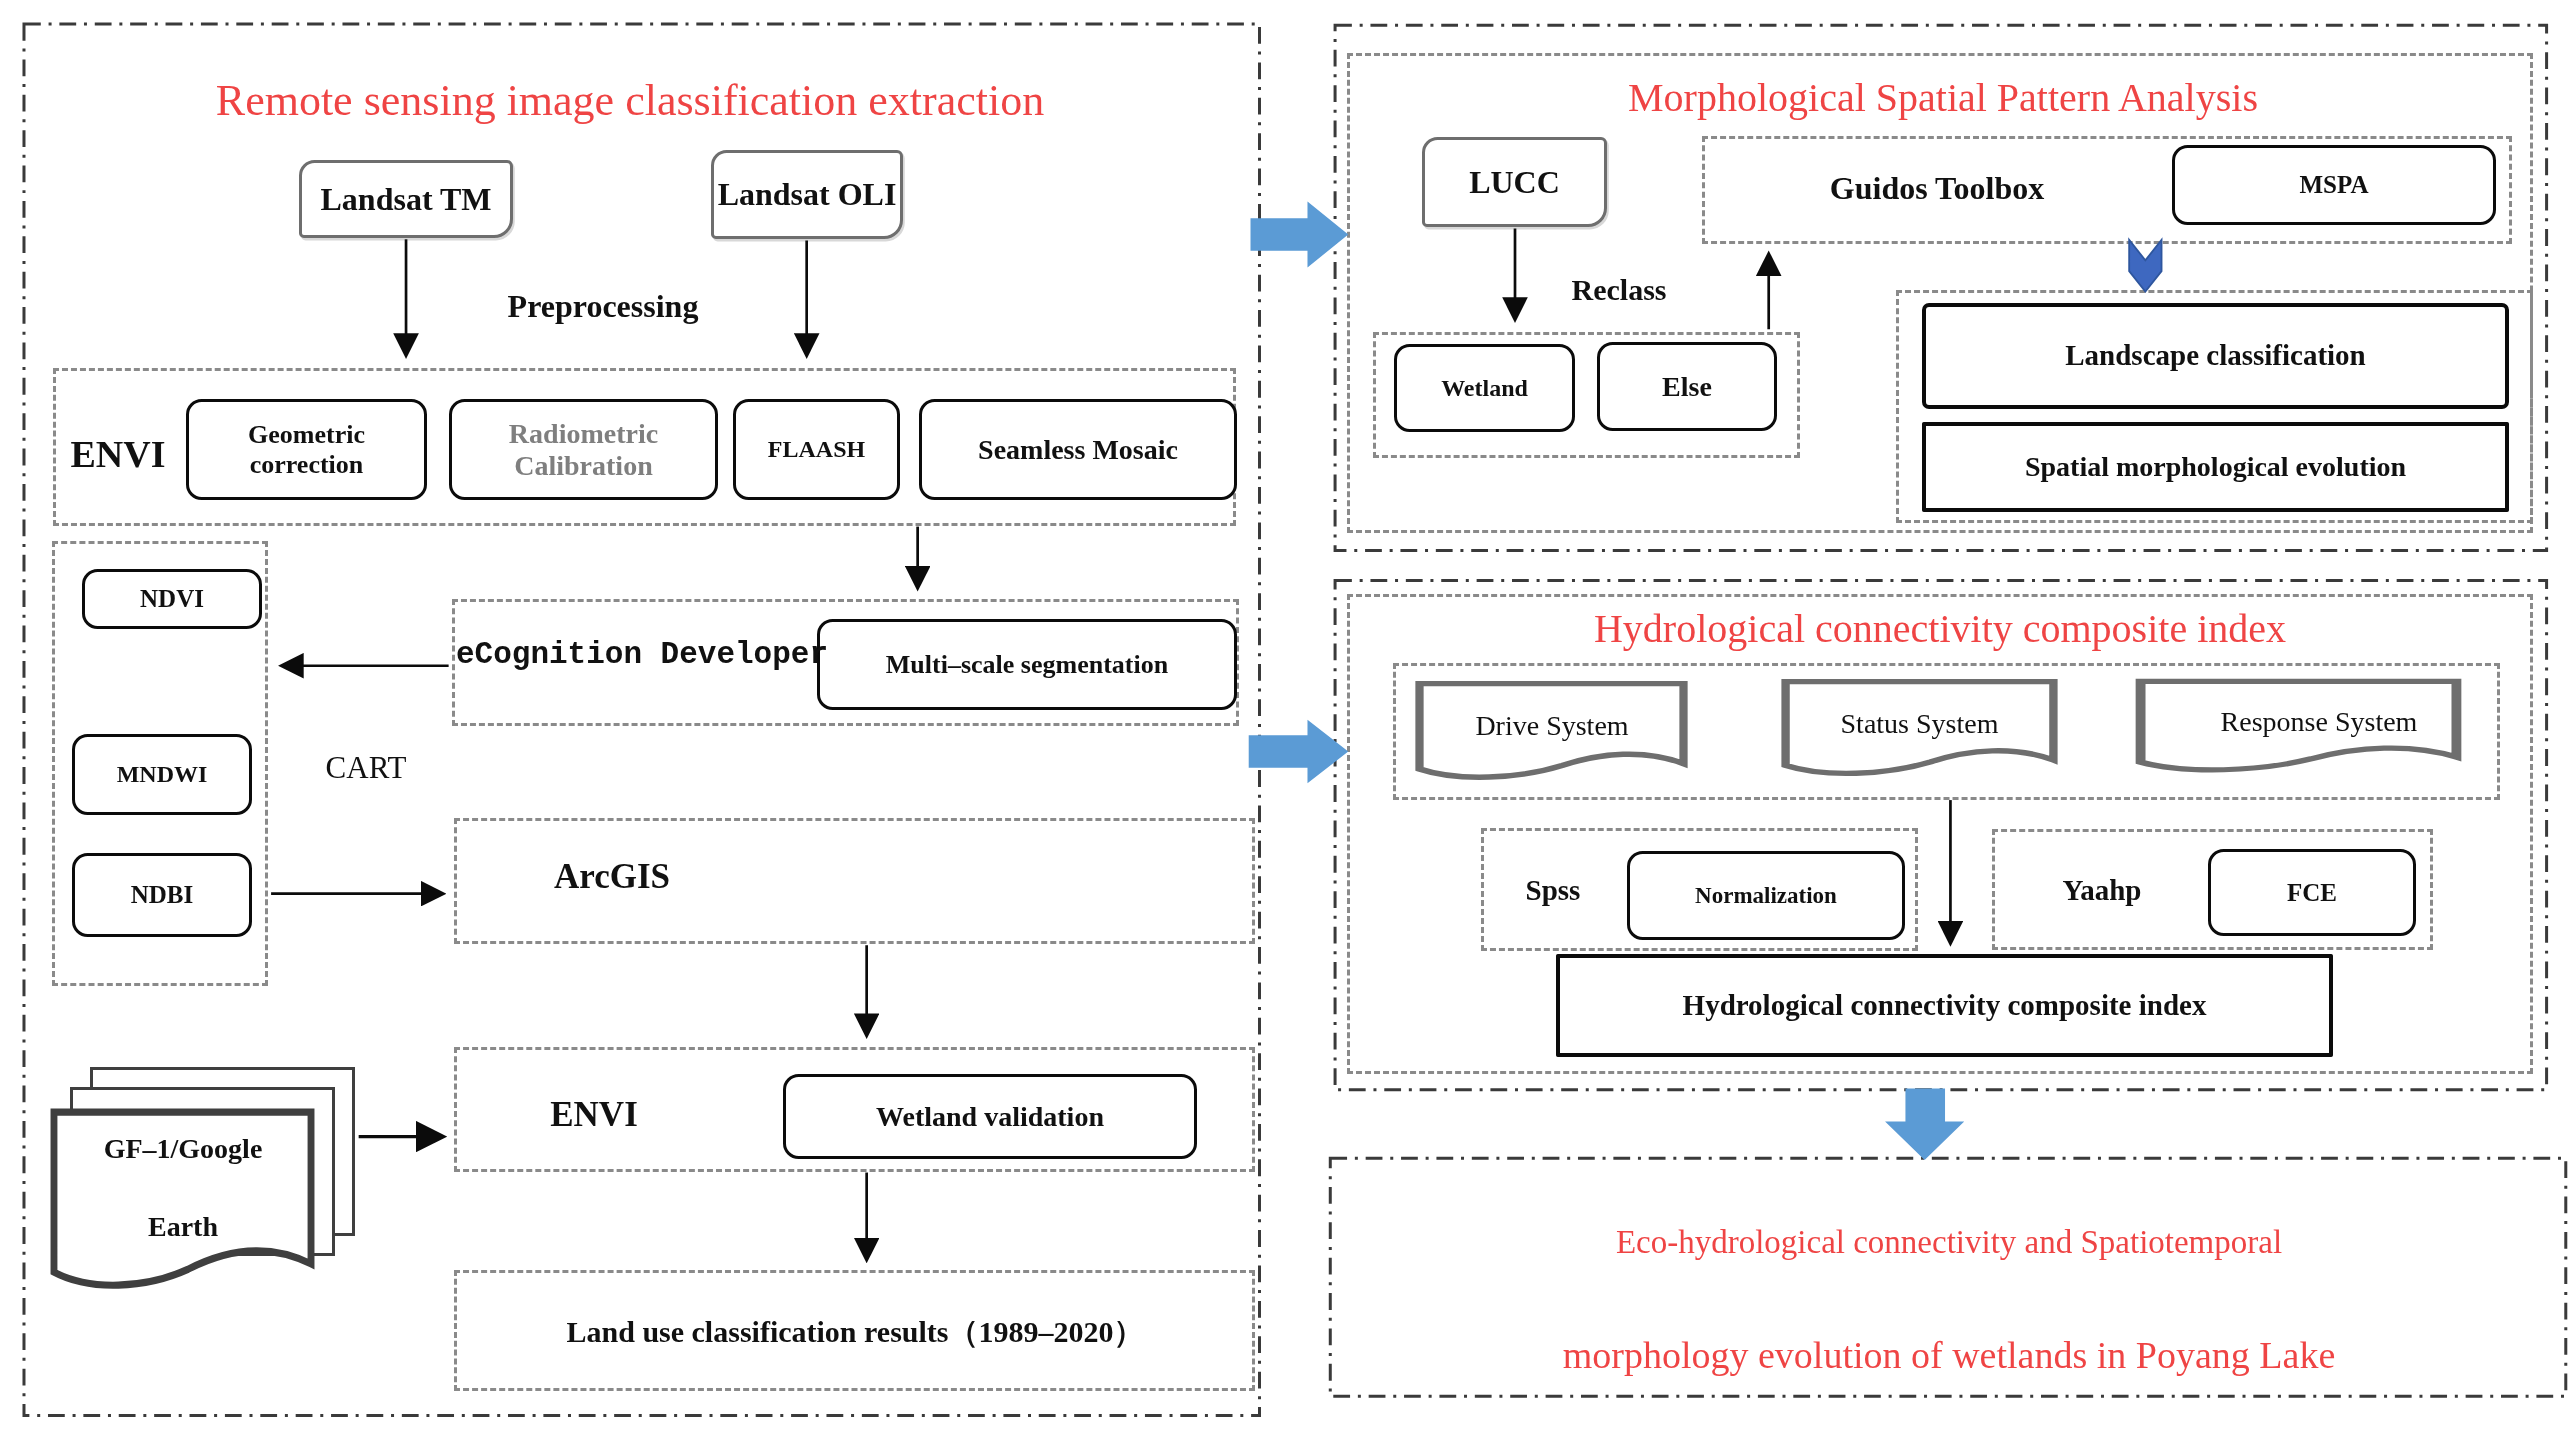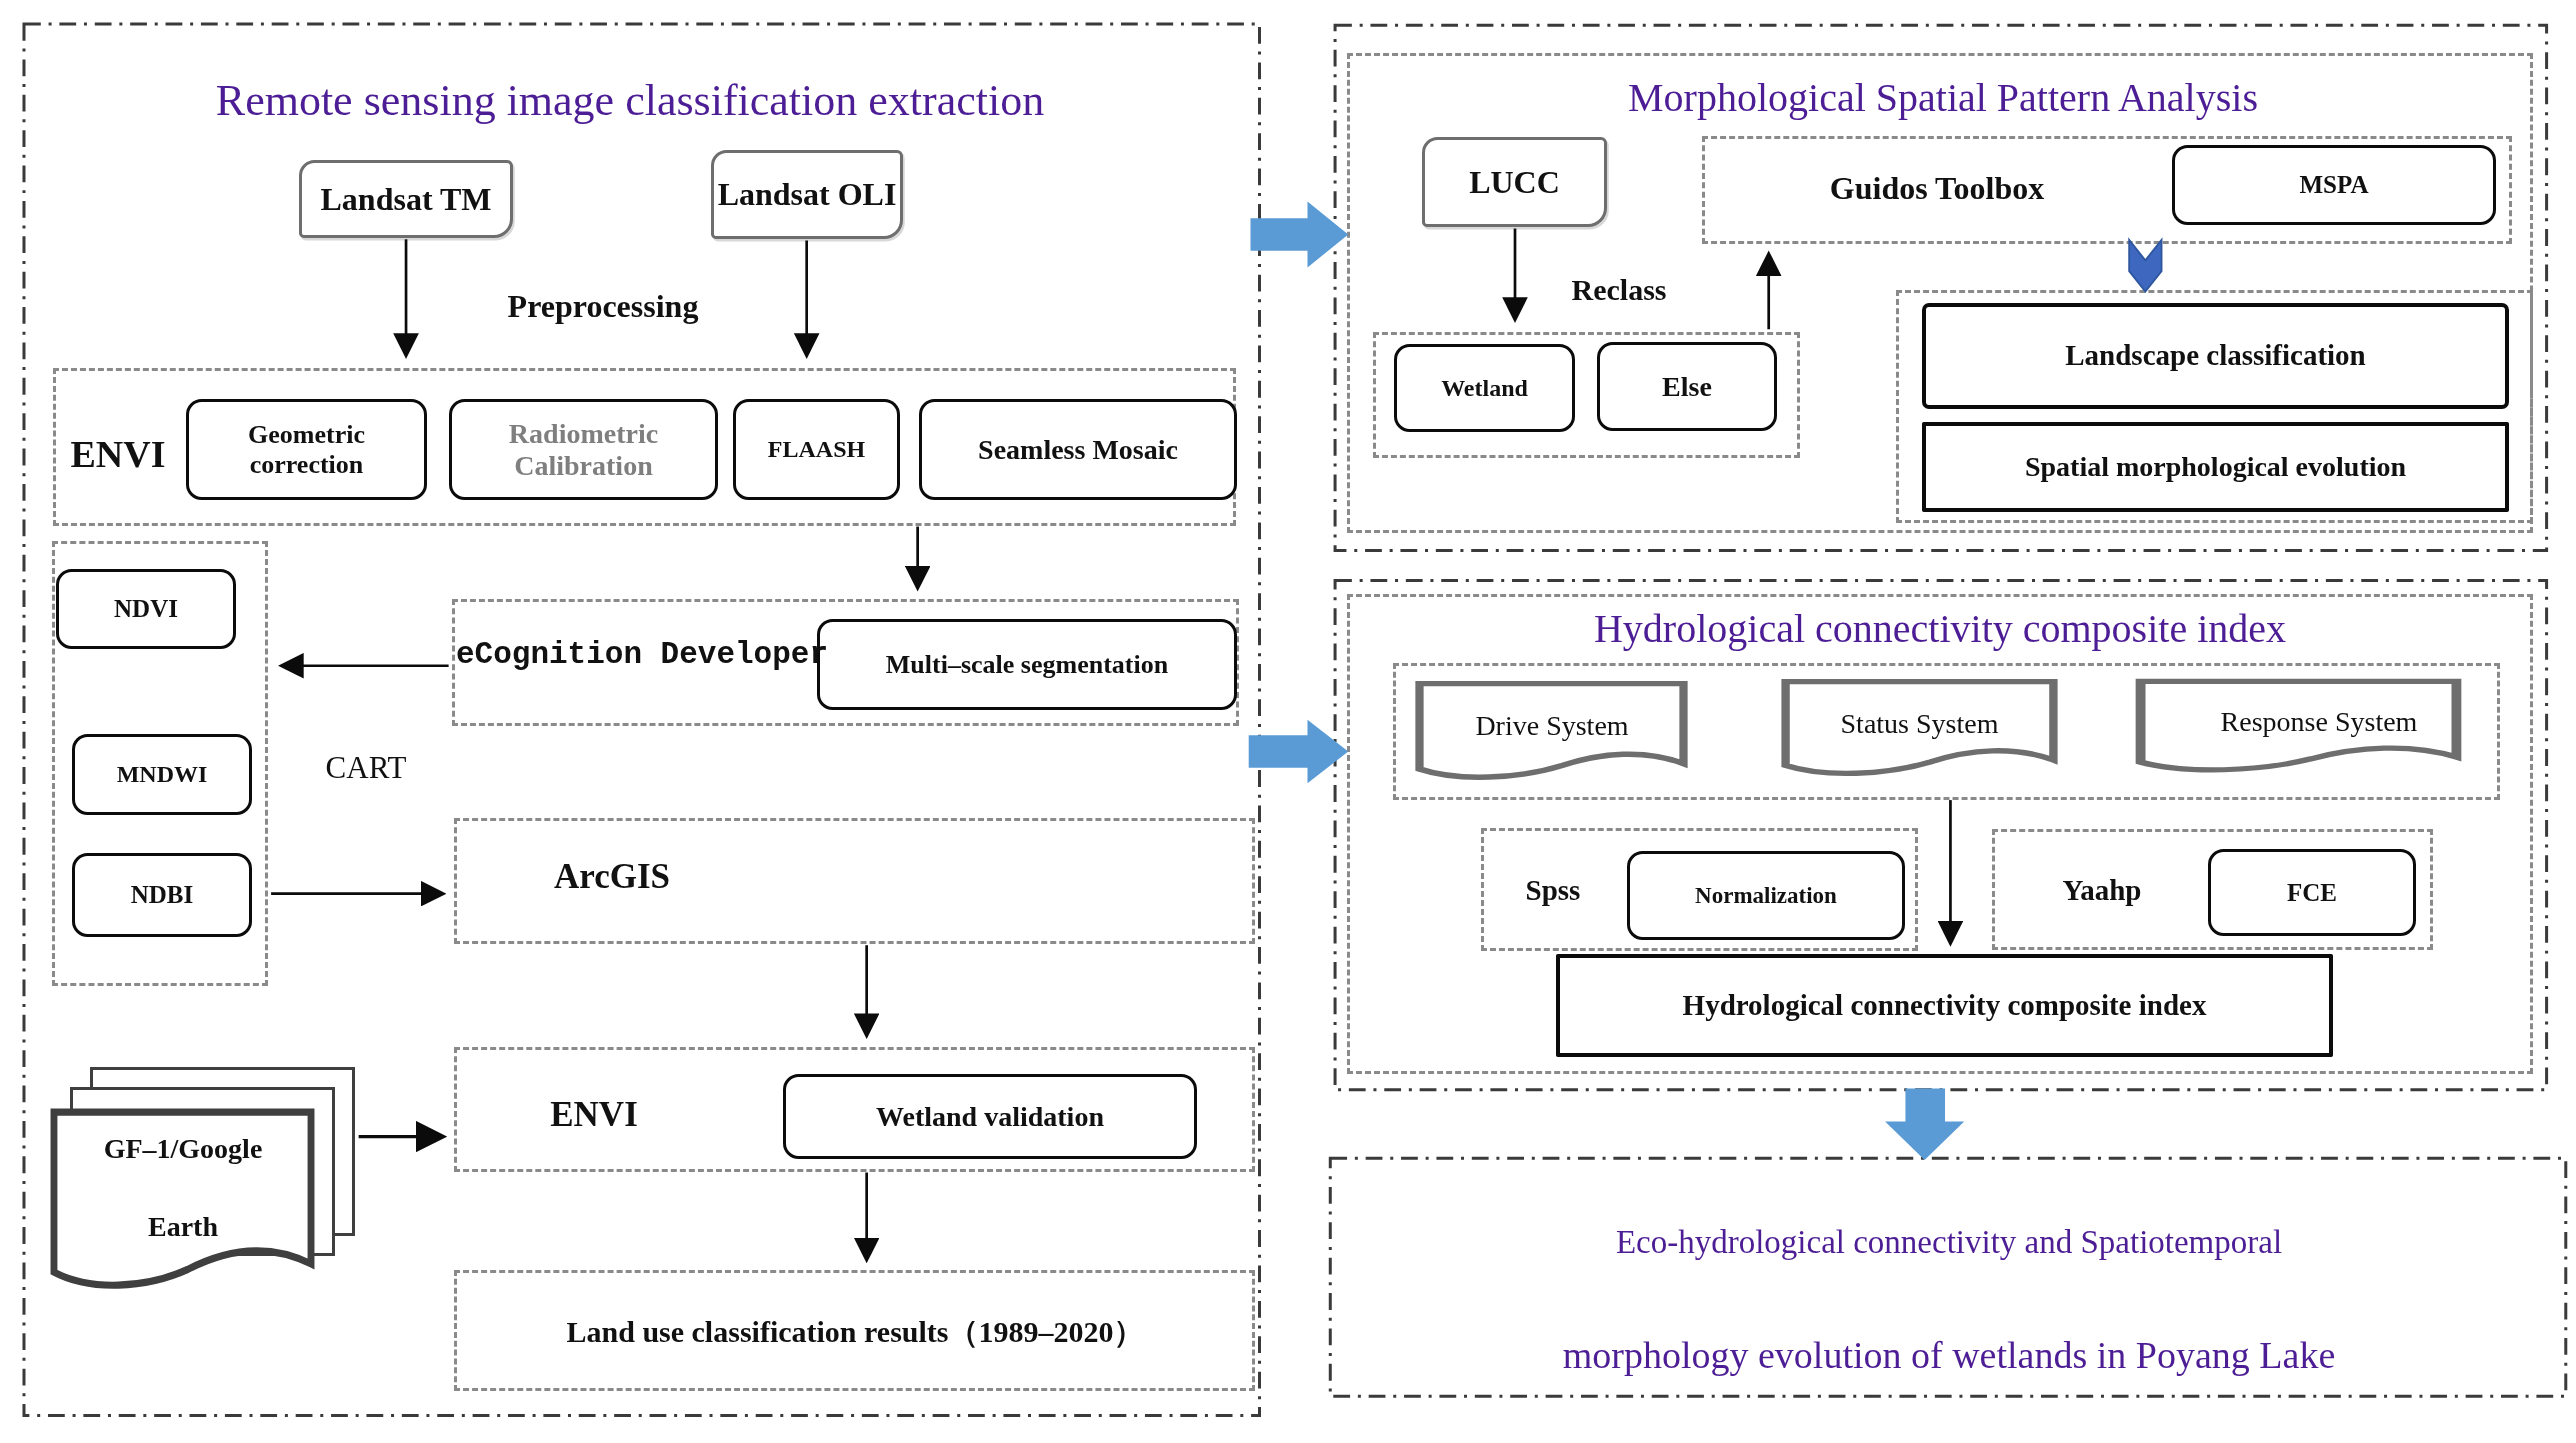--- a/index.html
+++ b/index.html
@@ -40,7 +40,7 @@
     position:absolute;display:flex;align-items:center;justify-content:center;
     text-align:center;font-weight:bold;z-index:12;white-space:nowrap;
   }
-  .blue{color:#4c1d95;font-weight:normal;}
+  .blue{color:#ef4444;font-weight:normal;}
   .graytxt{color:#7f7f7f;}
   .docrect{position:absolute;box-sizing:border-box;background:#fff;border:3.6px solid #3f3f3f;z-index:8;}
   .docsvg{position:absolute;z-index:9;overflow:visible;}

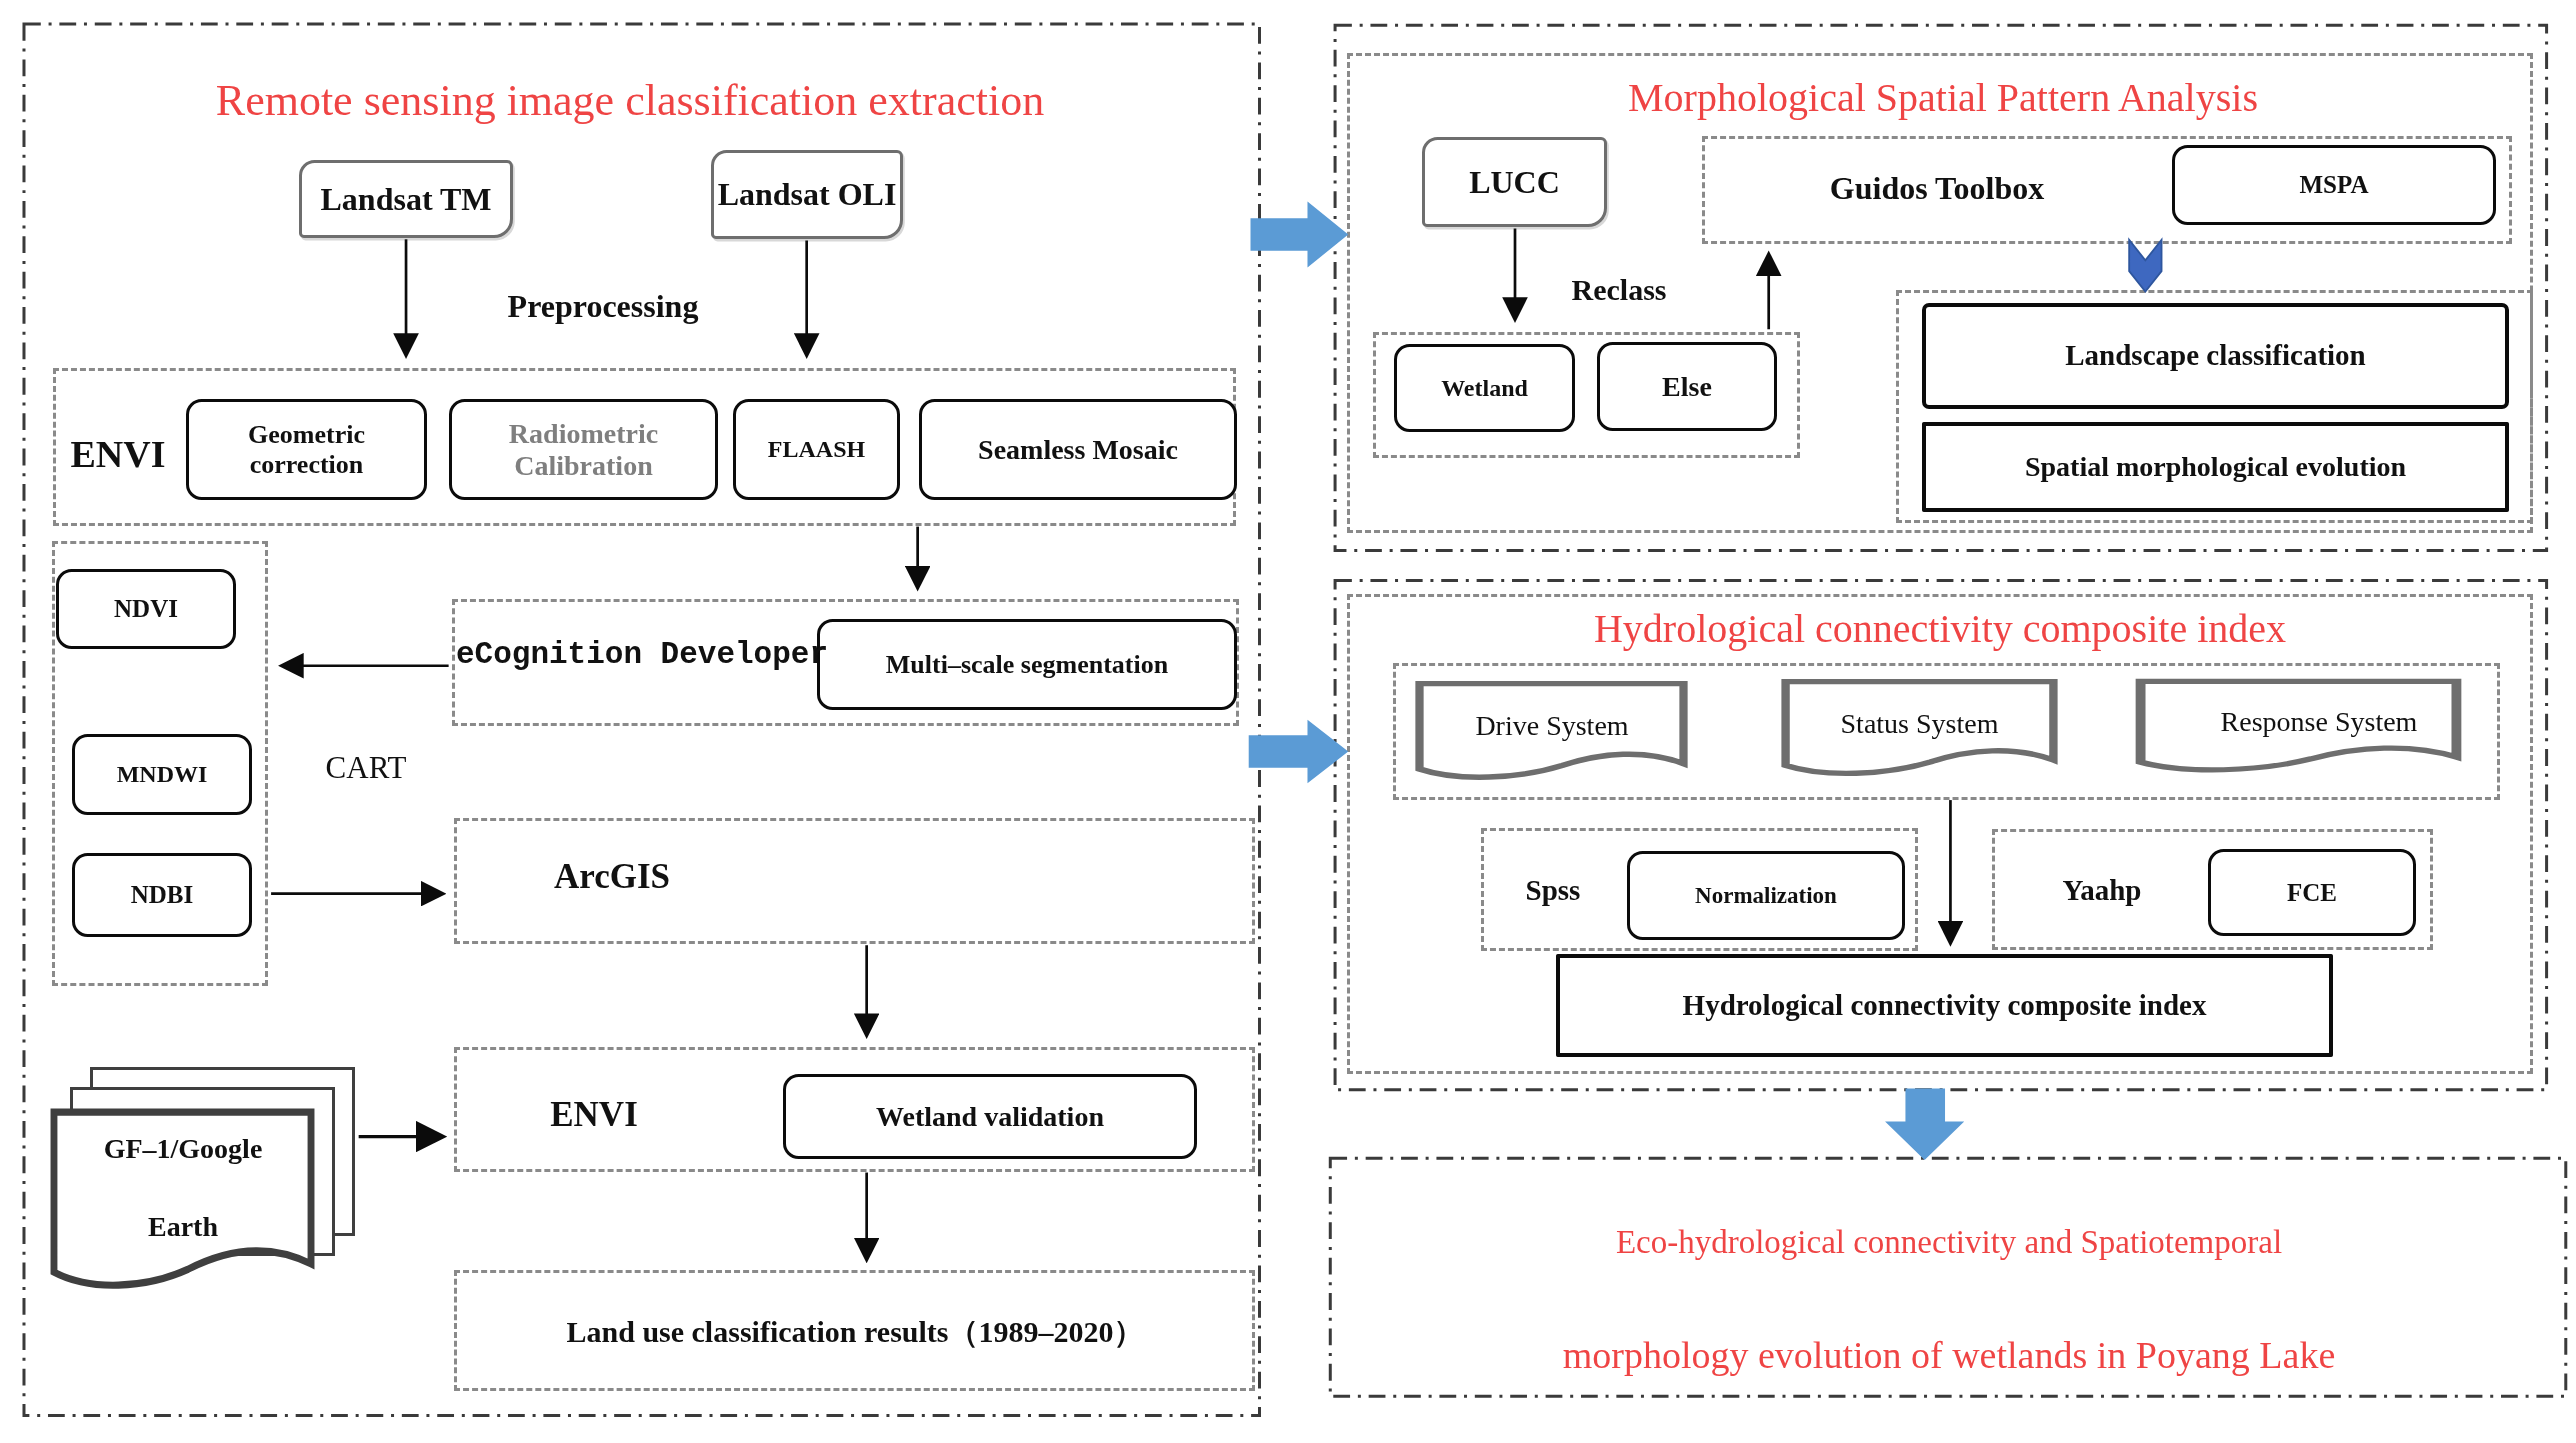--- a/index.html
+++ b/index.html
@@ -78,7 +78,7 @@
   </div>
 
   <div class="pnl" style="left:52px;top:541px;width:216px;height:445px;"></div>
-  <div class="box" style="left:56px;top:569px;width:180px;height:80px;font-size:25px;">
+  <div class="box" style="left:82px;top:569px;width:180px;height:60px;font-size:25px;">
     <span>NDVI</span>
   </div>
   <div class="box" style="left:72px;top:734px;width:180px;height:81px;font-size:24px;">

